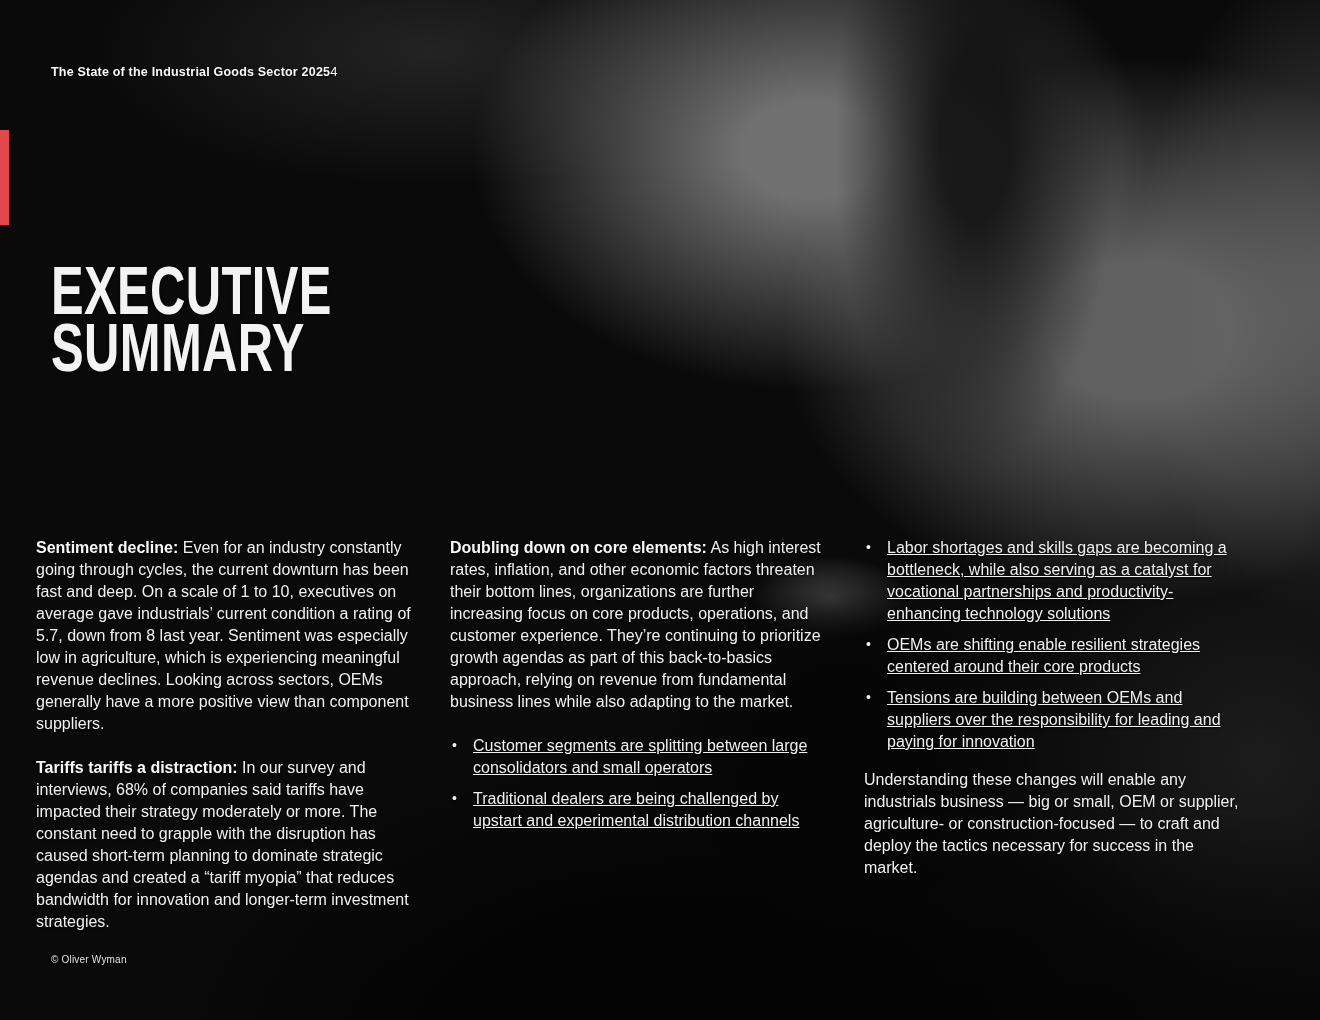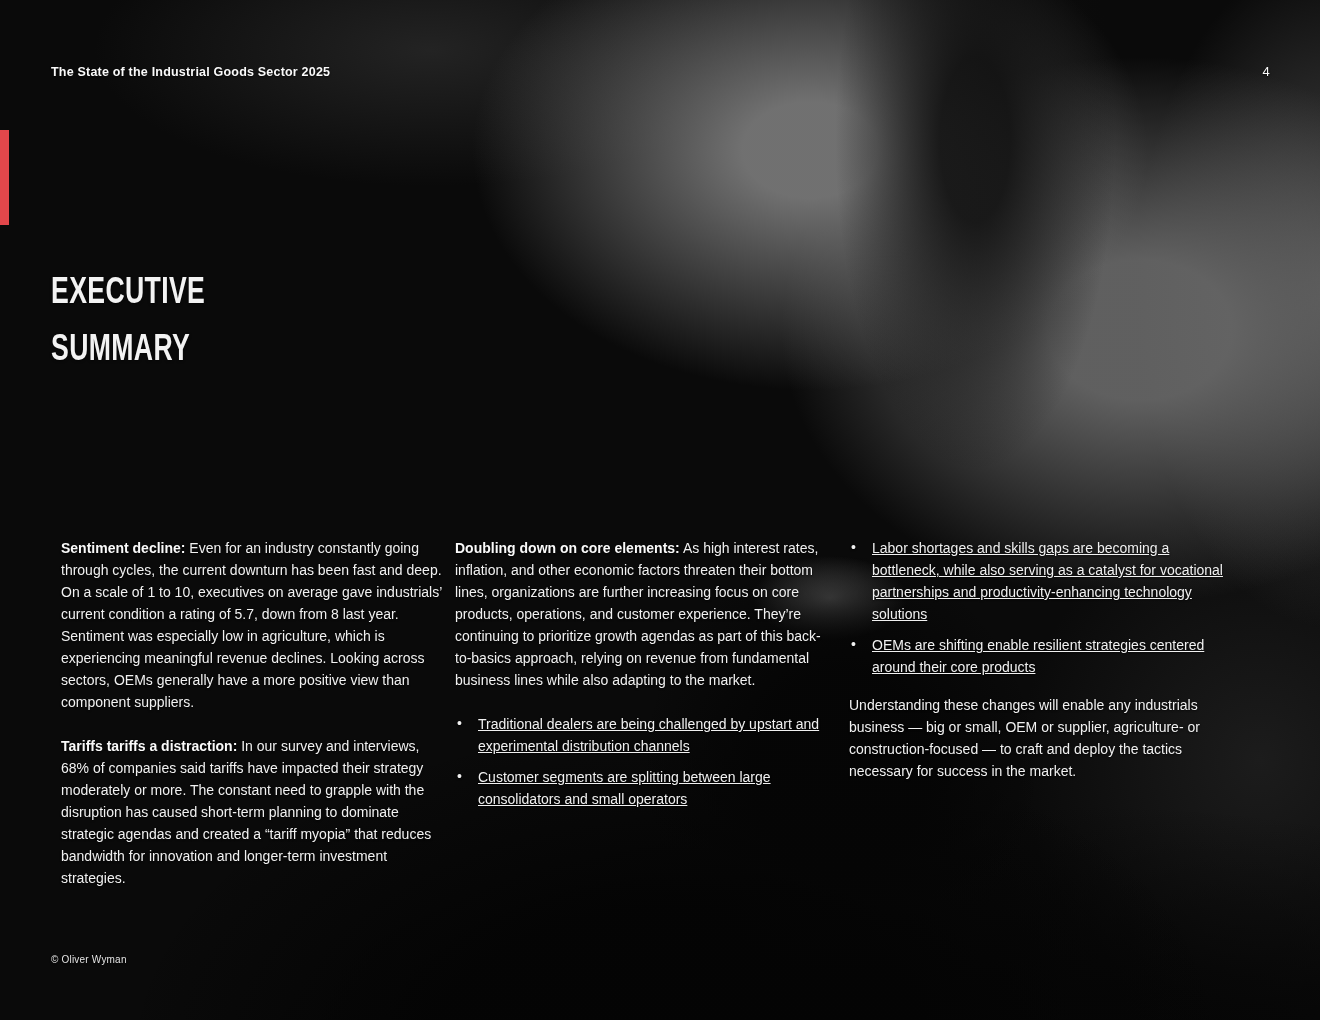--- a/index.html
+++ b/index.html
@@ -27,7 +27,7 @@
   }
   .hdr{
     position:absolute;top:64px;left:51px;right:50px;
-    display:flex;justify-content:space-between;align-items:baseline;
+    display:flex;justify-content:flex-start;align-items:baseline;
     font-size:12.5px;font-weight:700;letter-spacing:.2px;color:#fafafa;
     text-shadow:0 1px 2px rgba(0,0,0,.7);
   }

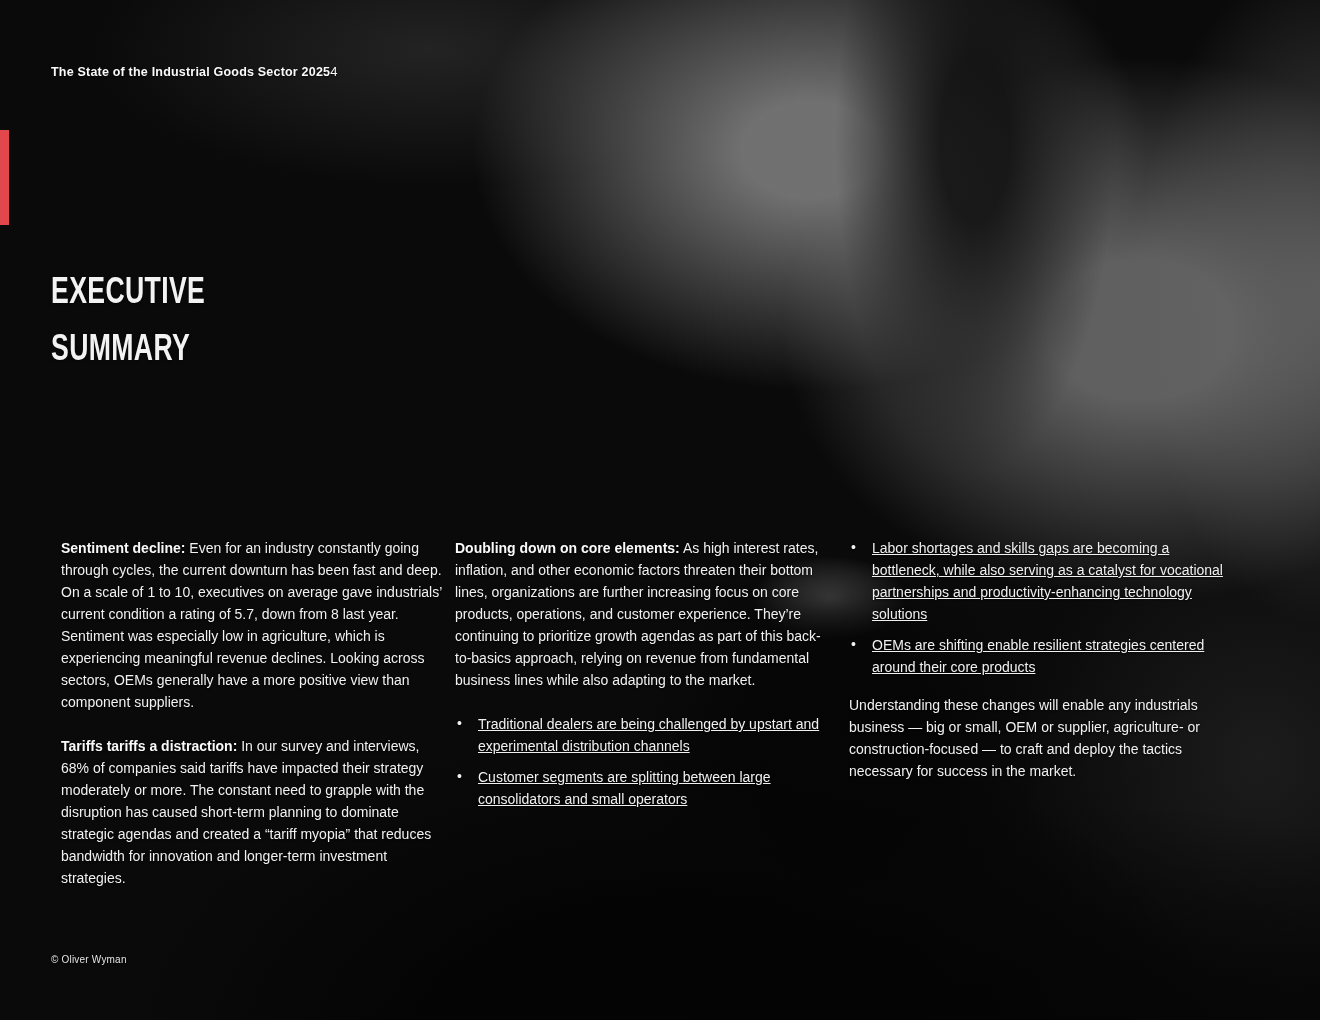--- a/index.html
+++ b/index.html
@@ -42,7 +42,7 @@
   }
   .chaptitle{
     position:absolute;left:51px;top:262px;margin:0;
-    font-size:37px;line-height:57px;font-weight:700;color:#f3f3f3;
+    font-size:68px;line-height:57px;font-weight:700;color:#f3f3f3;
     text-shadow:0 1px 3px rgba(0,0,0,.5);
   }
   .chaptitle span{

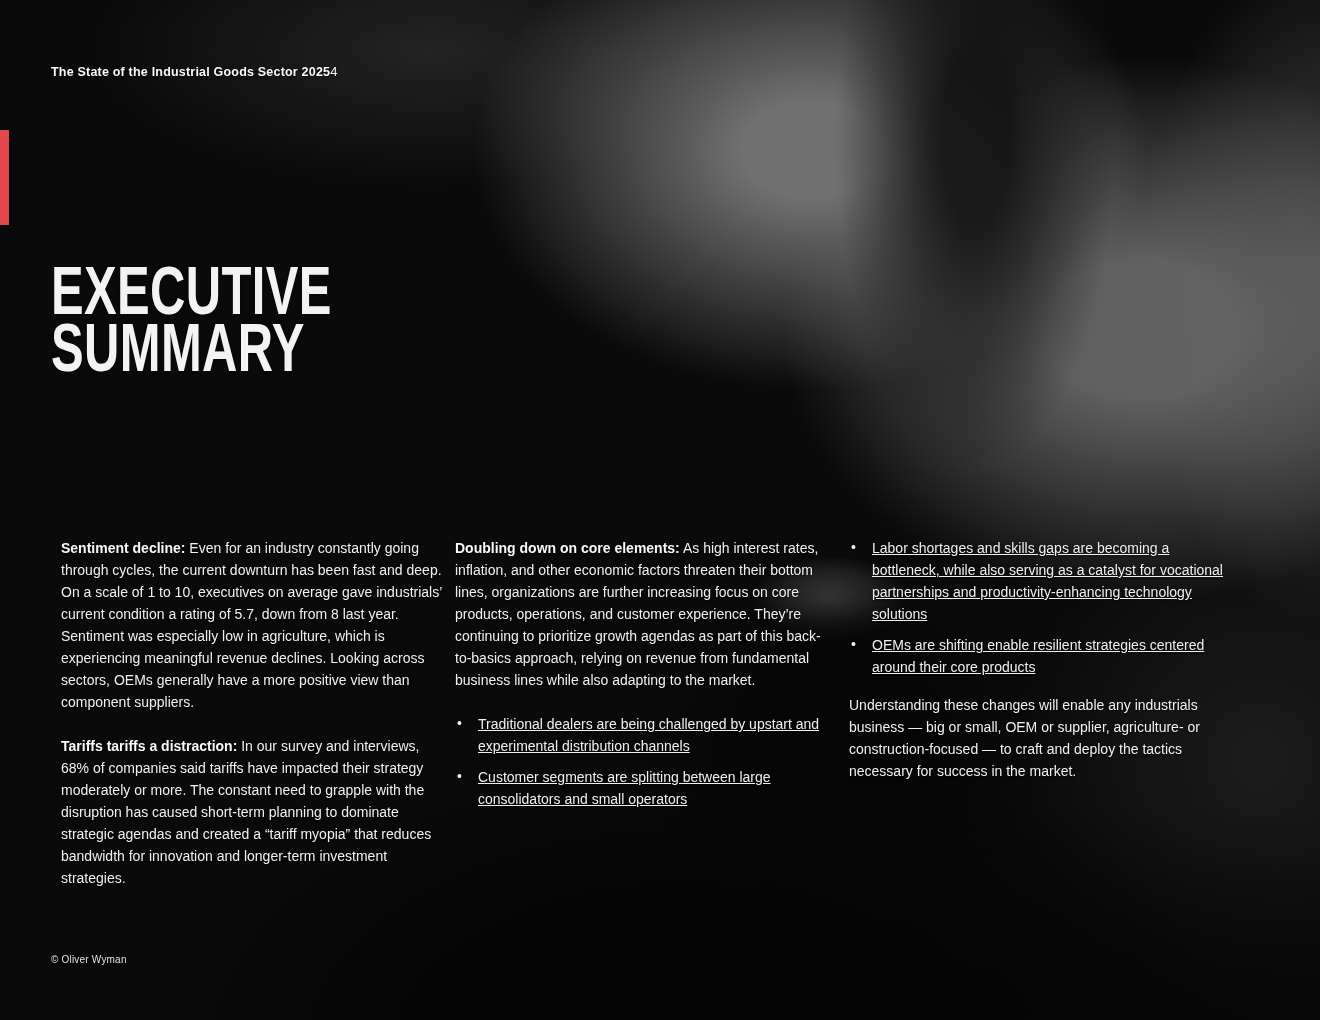--- a/index.html
+++ b/index.html
@@ -50,9 +50,9 @@
     white-space:nowrap;letter-spacing:0.5px;
   }
   .cols{
-    position:absolute;left:61px;top:537px;width:1218px;
-    display:grid;grid-template-columns:repeat(3,381px);column-gap:13px;
-    font-size:14px;line-height:22px;color:#f1f1f1;
+    position:absolute;left:36px;top:537px;width:1218px;
+    display:grid;grid-template-columns:repeat(3,381px);column-gap:33px;
+    font-size:16px;line-height:22px;color:#f1f1f1;
     text-shadow:0 1px 2px rgba(0,0,0,.65);
   }
   .cols p{margin:0 0 22px 0;}

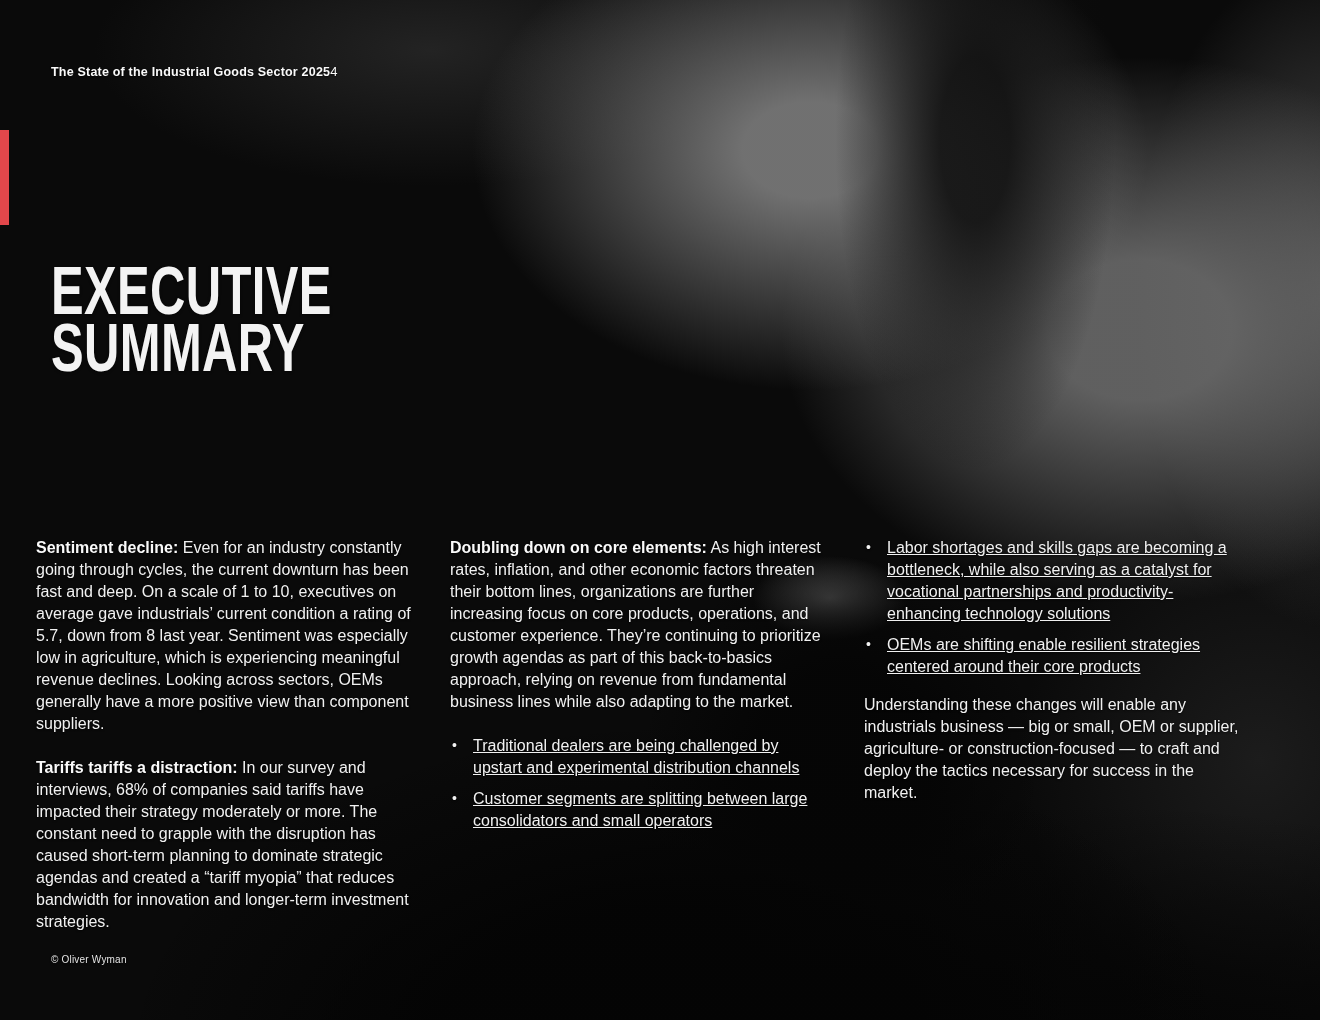--- a/index.html
+++ b/index.html
@@ -105,6 +105,7 @@
       <ul style="margin-top:0;">
         <li>Labor shortages and skills gaps are becoming a bottleneck, while also serving as a catalyst for vocational partnerships and productivity-enhancing technology solutions</li>
         <li>OEMs are shifting enable resilient strategies centered around their core products</li>
+        <li>Tensions are building between OEMs and suppliers over the responsibility for leading and paying for innovation</li>
       </ul>
       <p style="margin-top:16px;">Understanding these changes will enable any industrials business — big or small, OEM or supplier, agriculture- or construction-focused — to craft and deploy the tactics necessary for success in the market.</p>
     </section>

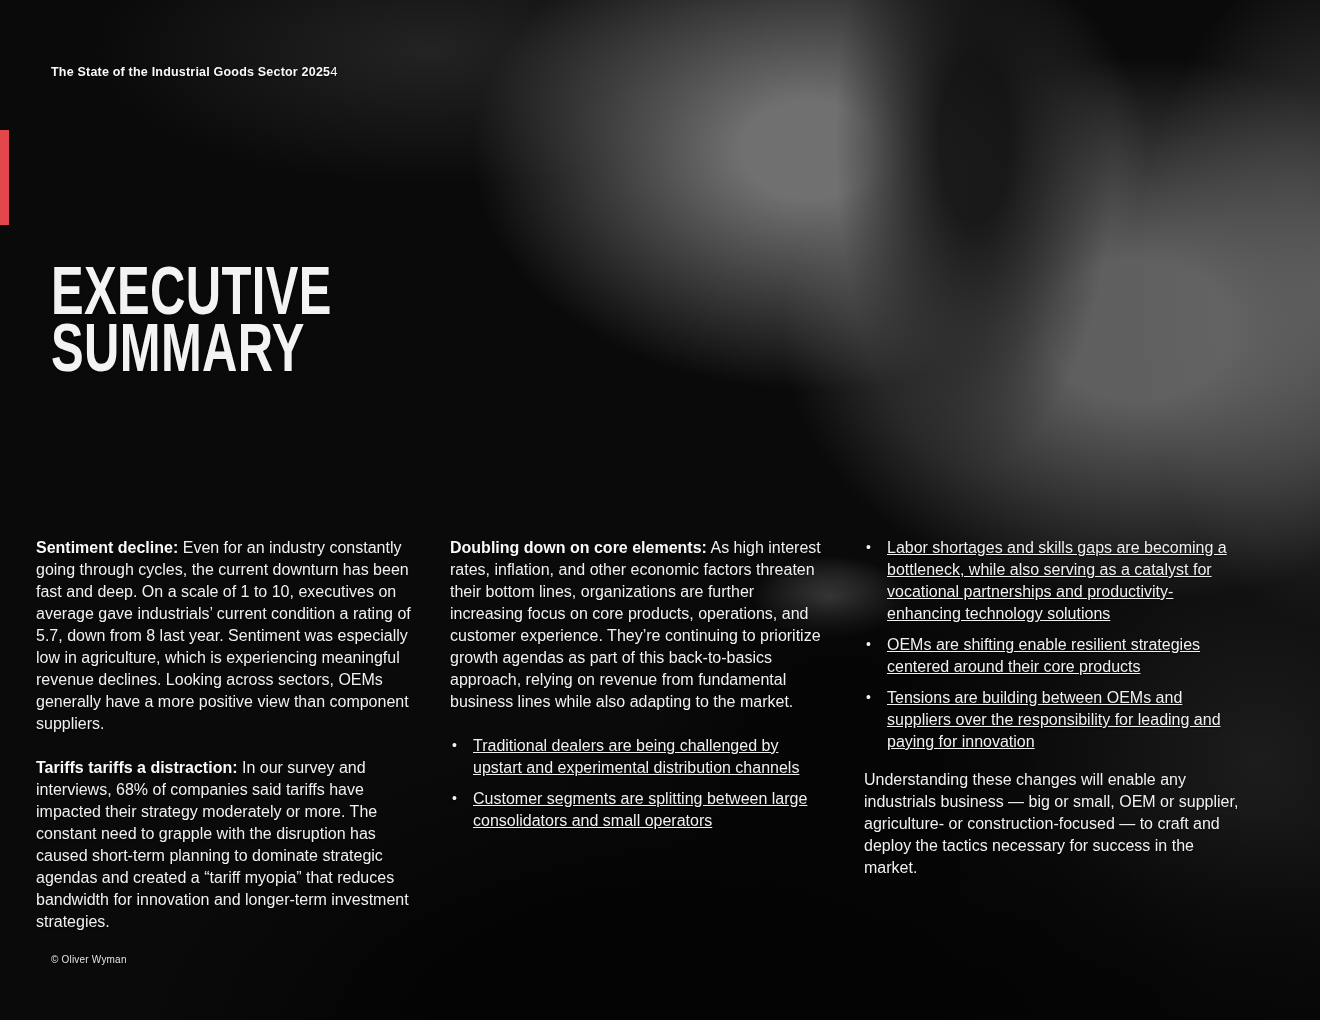--- a/index.html
+++ b/index.html
@@ -96,8 +96,8 @@
     <section class="col">
       <p><b>Doubling down on core elements:</b> <span>As high interest rates, inflation, and other economic factors threaten their bottom lines, organizations are further increasing focus on core products, operations, and customer experience. They’re continuing to prioritize growth agendas as part of this back-to-basics approach, relying on revenue from fundamental business lines while also adapting to the market.</span></p>
       <ul>
+        <li>Customer segments are splitting between large consolidators and small operators</li>
         <li>Traditional dealers are being challenged by upstart and experimental distribution channels</li>
-        <li>Customer segments are splitting between large consolidators and small operators</li>
       </ul>
     </section>
 

